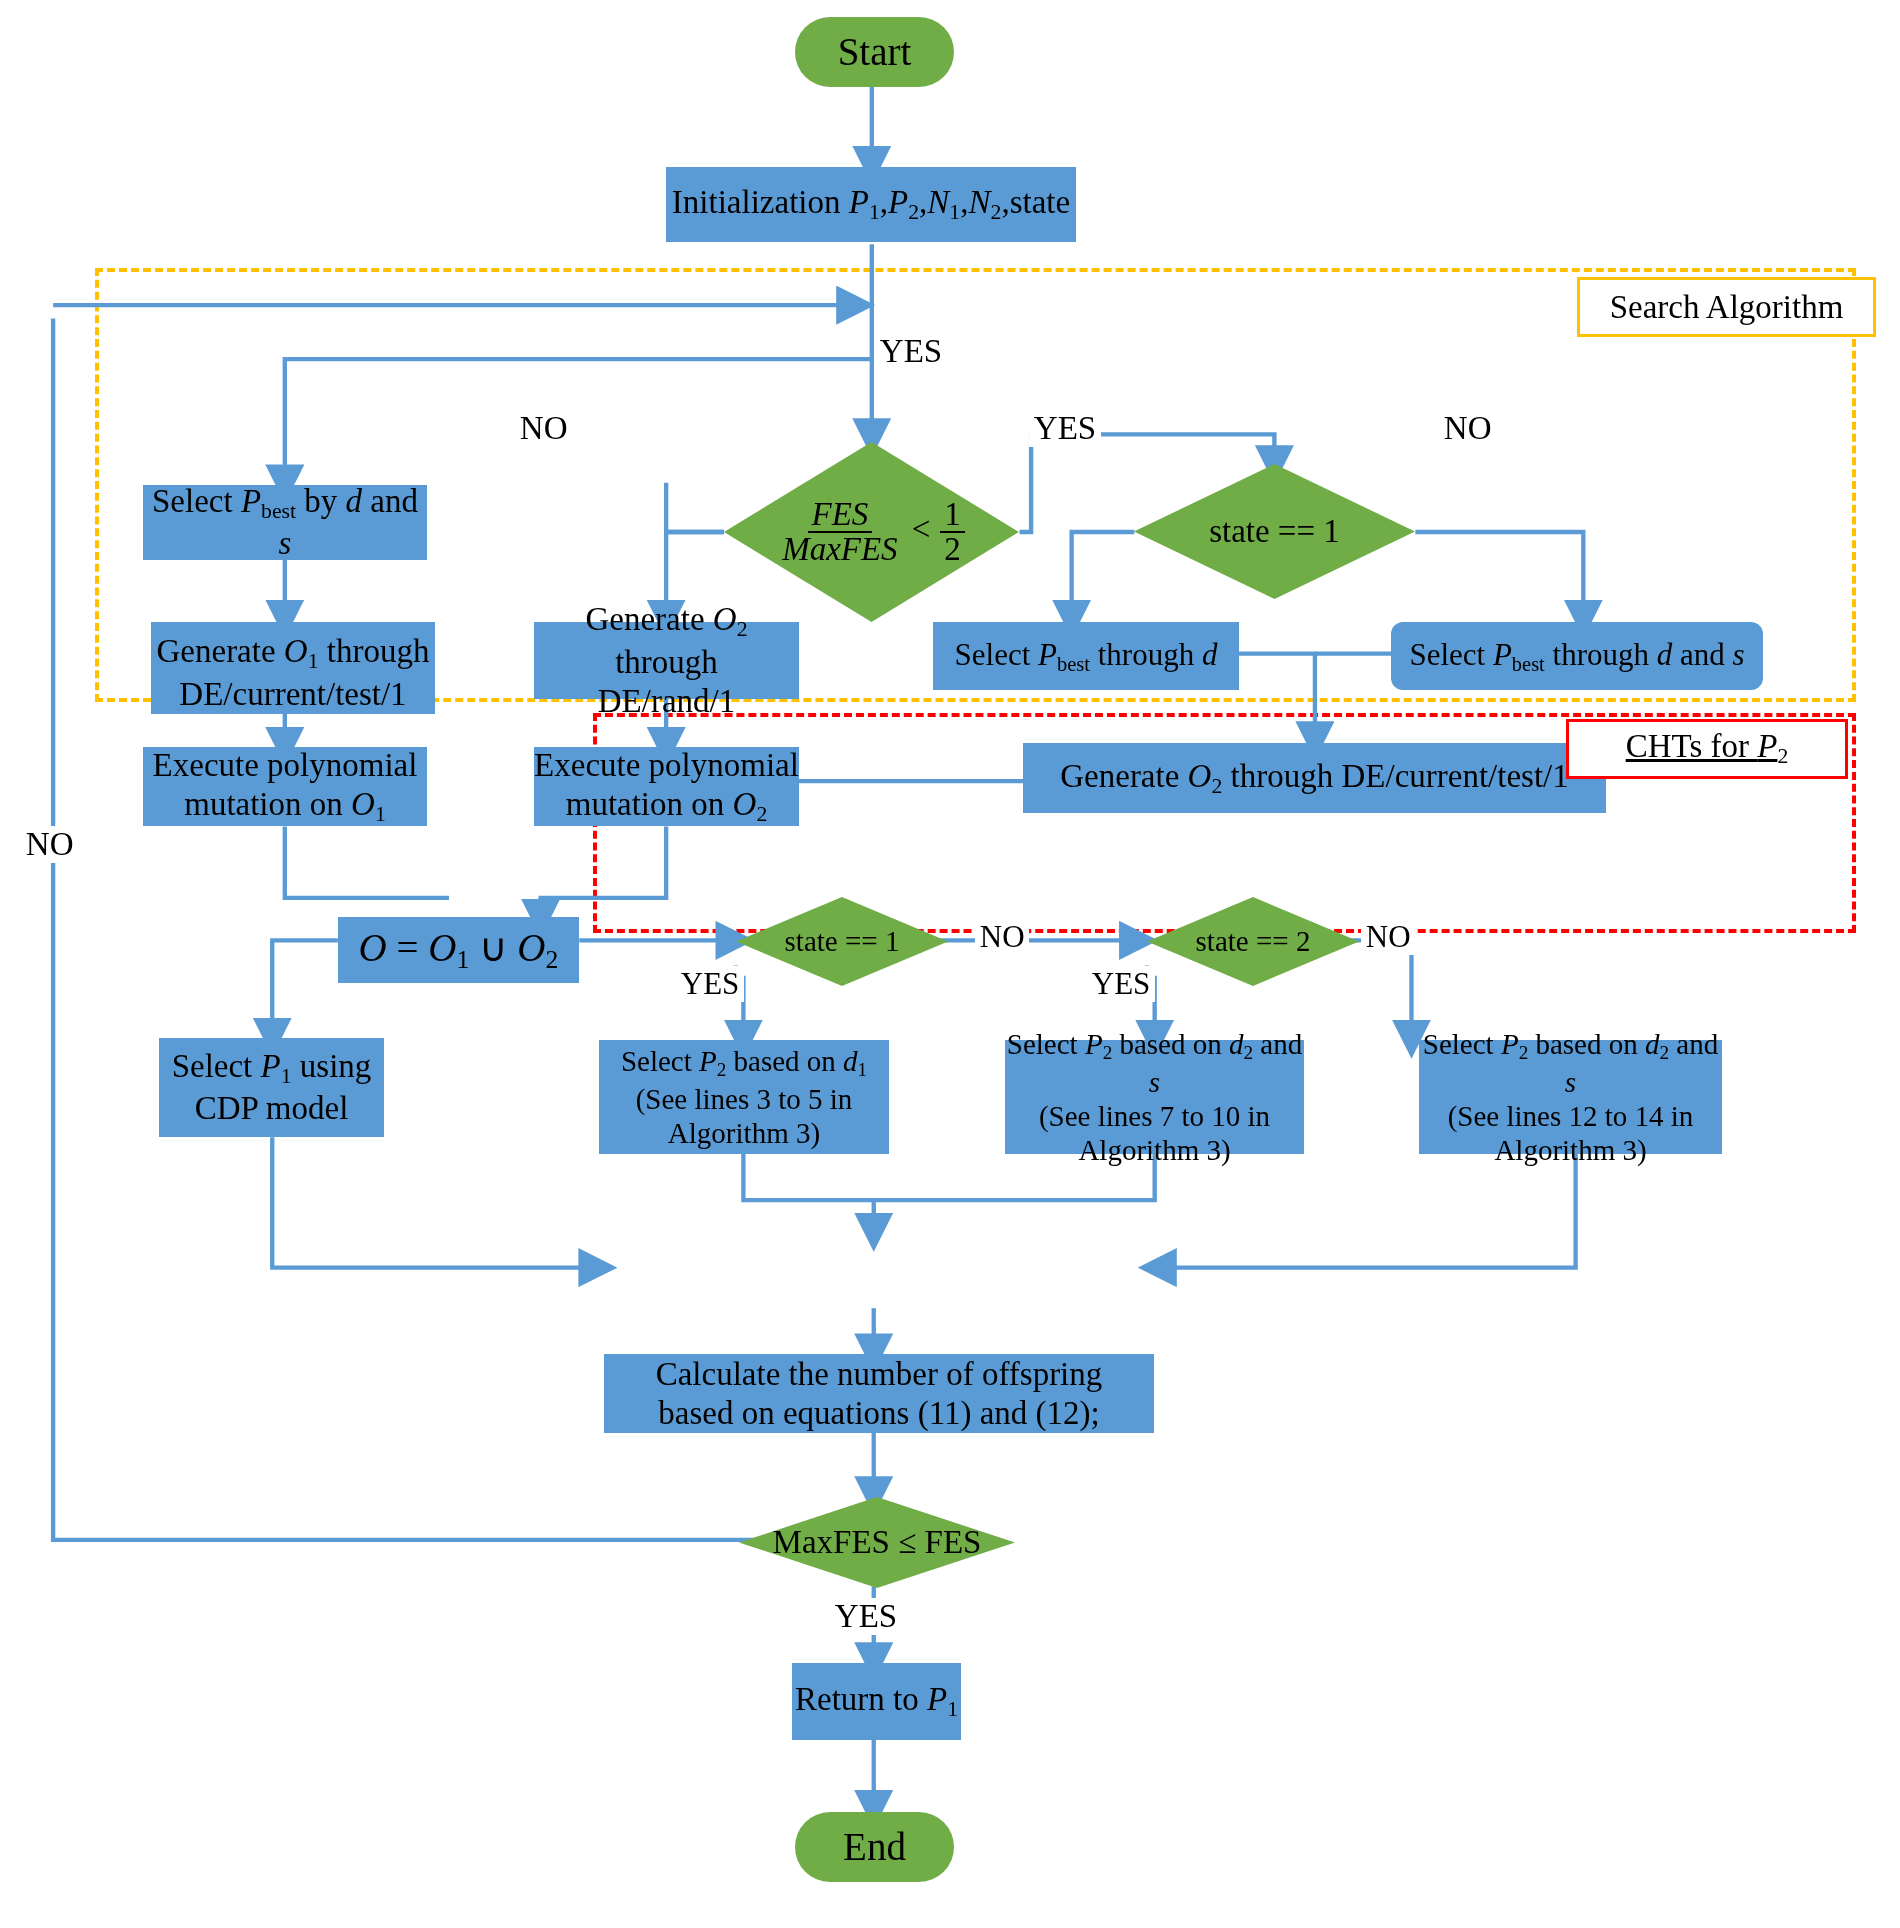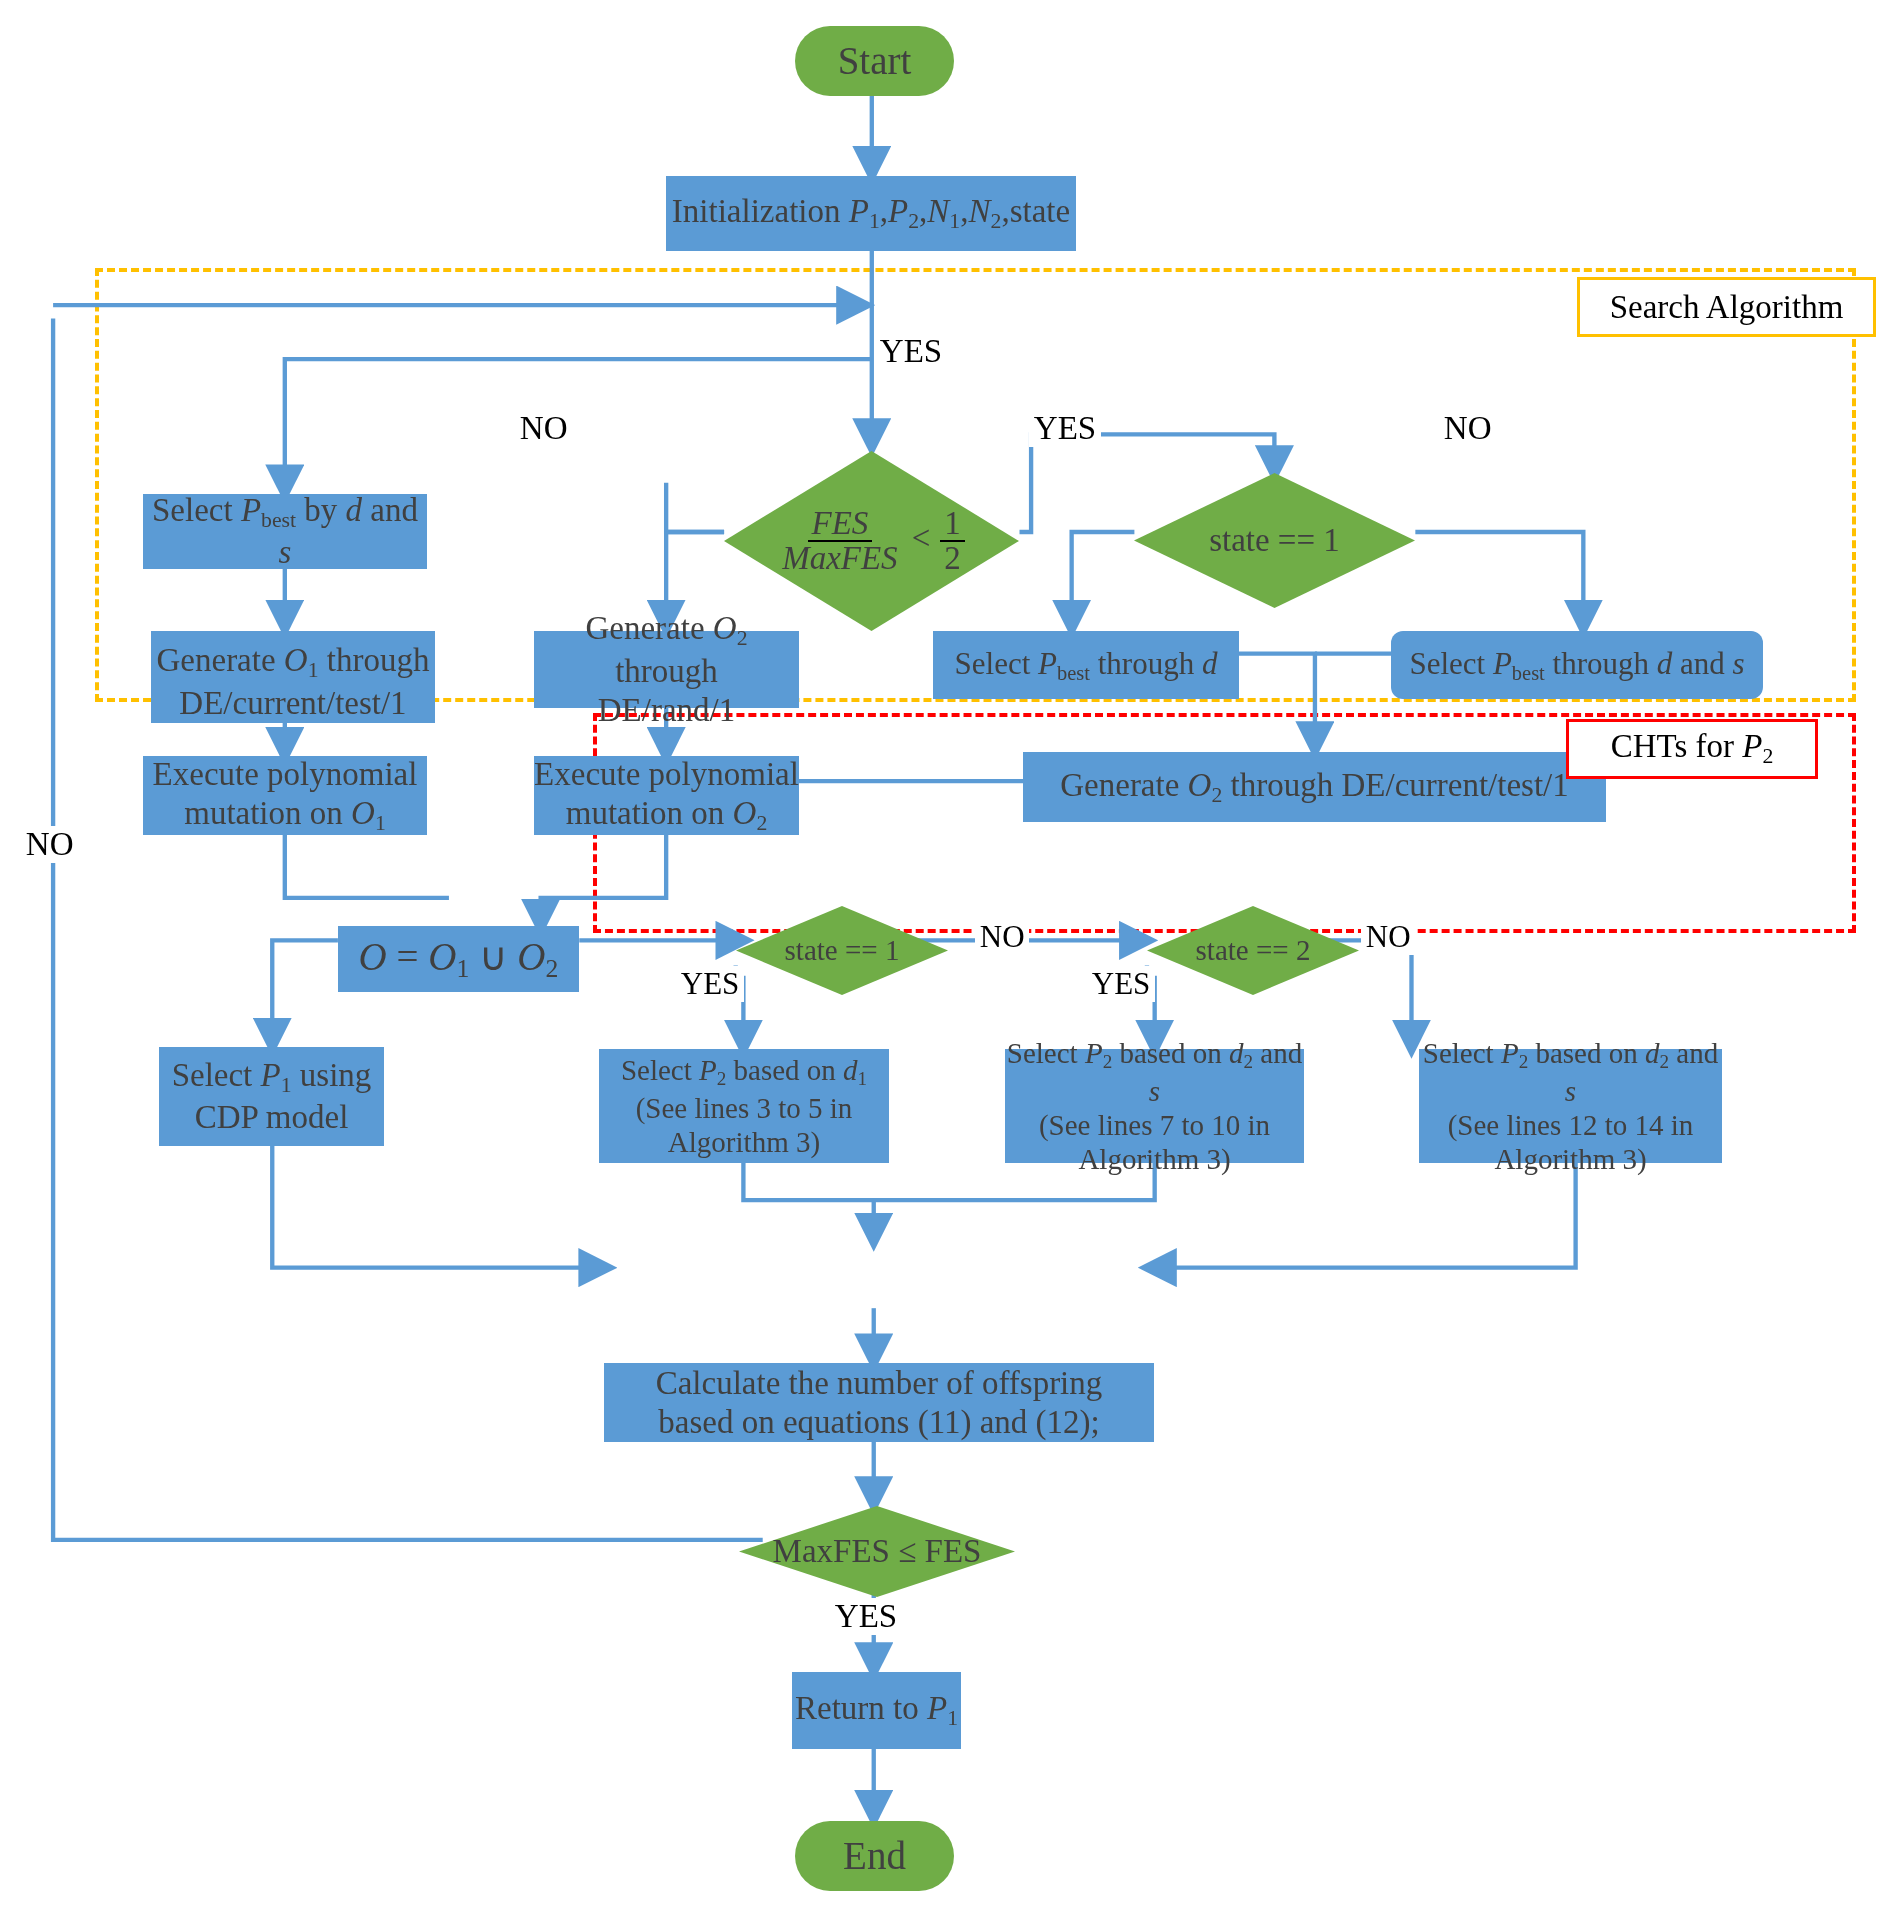--- a/index.html
+++ b/index.html
@@ -7,7 +7,7 @@
   #canvas{position:relative;width:1900px;height:1928px;background:#fff;overflow:hidden;}
 
   .node{position:absolute;box-sizing:border-box;display:flex;align-items:center;justify-content:center;
-        text-align:center;color:#404040;line-height:1.18;z-index:5;margin-top:9px;}
+        text-align:center;color:#000000;line-height:1.18;z-index:5;}
   .proc{background:#5b9bd5;}
   .term{background:#70ad47;border-radius:965px;}
   .dia{background:transparent;}

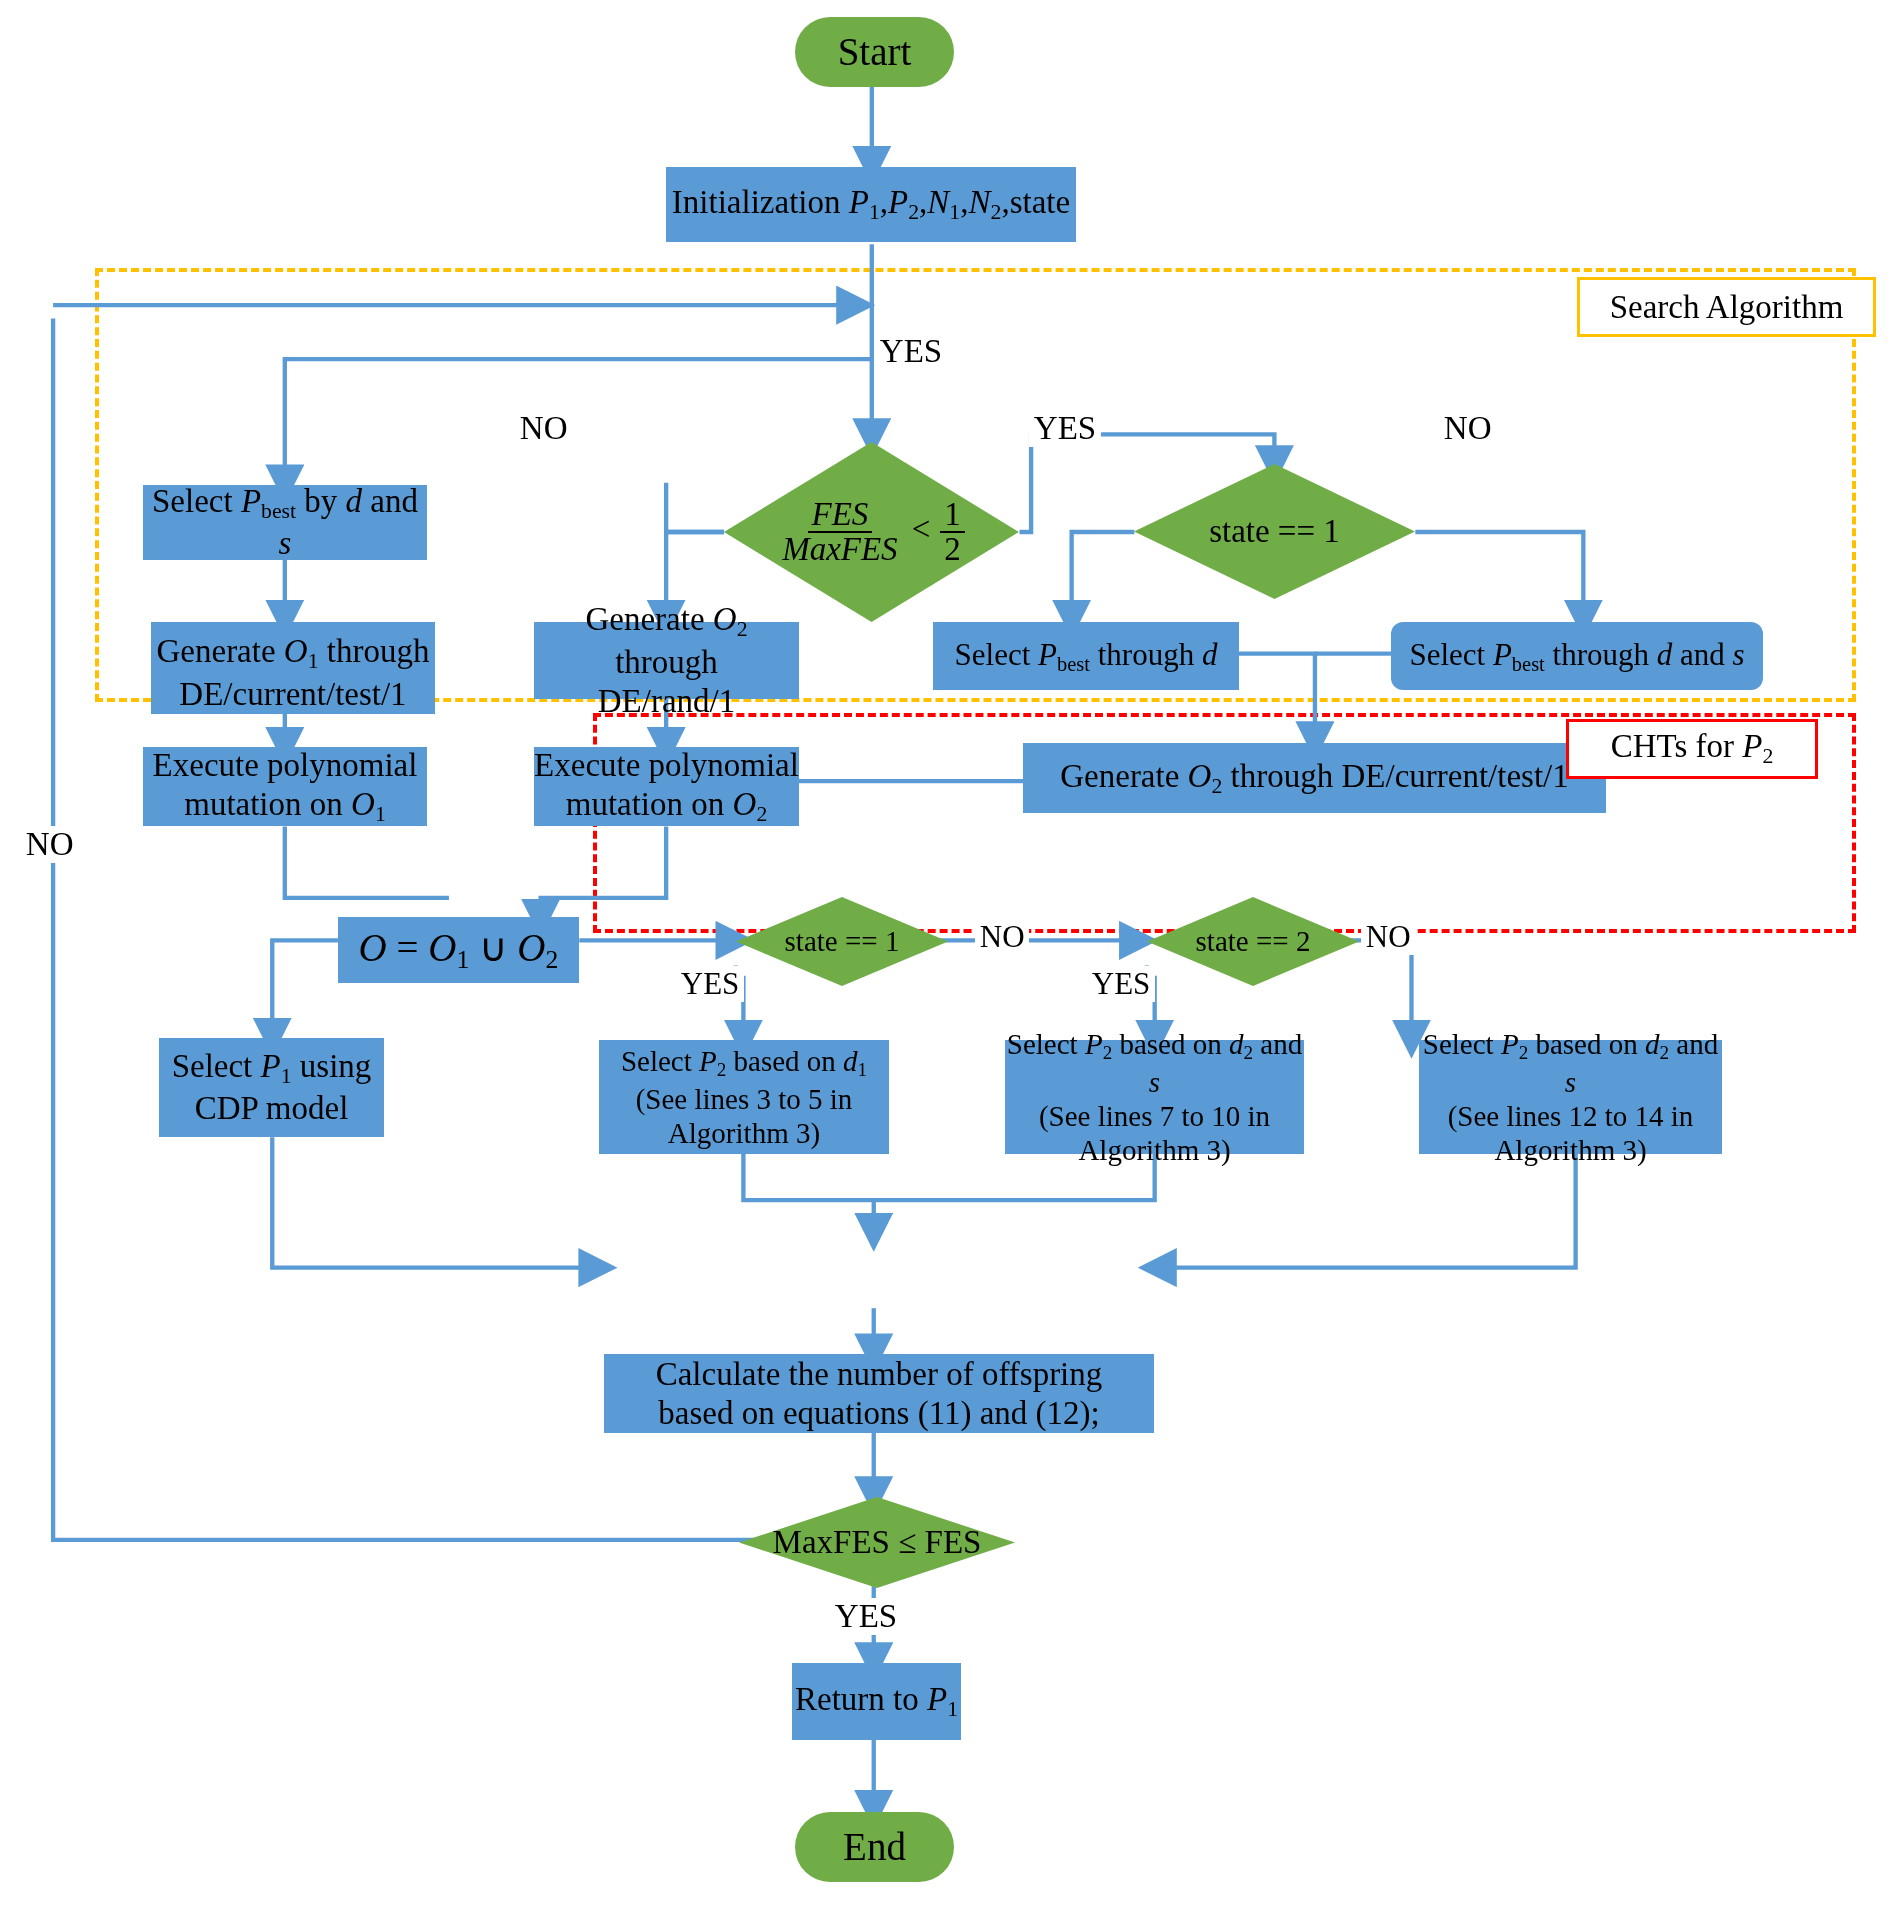--- a/index.html
+++ b/index.html
@@ -45,7 +45,7 @@
   </div>
 
   <div class="grp grp-red" style="left:593px;top:713px;width:1263px;height:220px;"></div>
-  <div class="grp-title red f34" style="left:1566px;top:719px;width:252px;height:60px;">
+  <div class="grp-title red f34" style="left:1566px;top:719px;width:282px;height:60px;text-decoration:underline;">
     <span>CHTs for <i class="it">P</i><sub>2</sub></span>
   </div>
 

